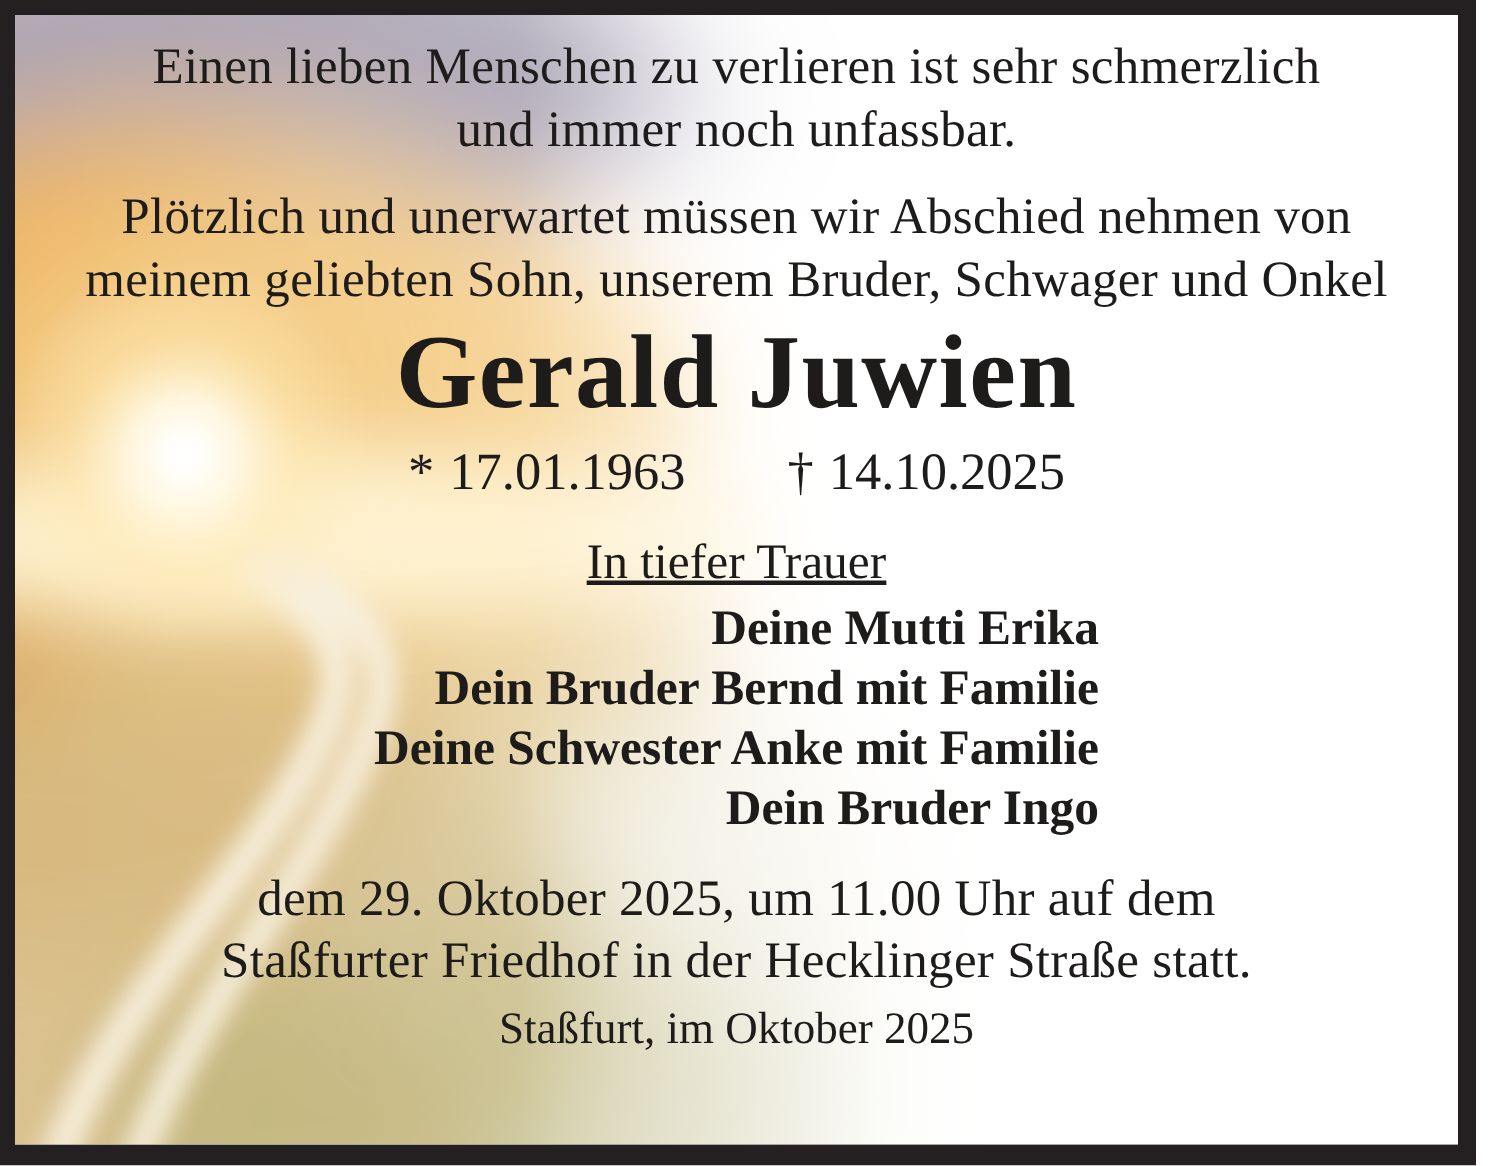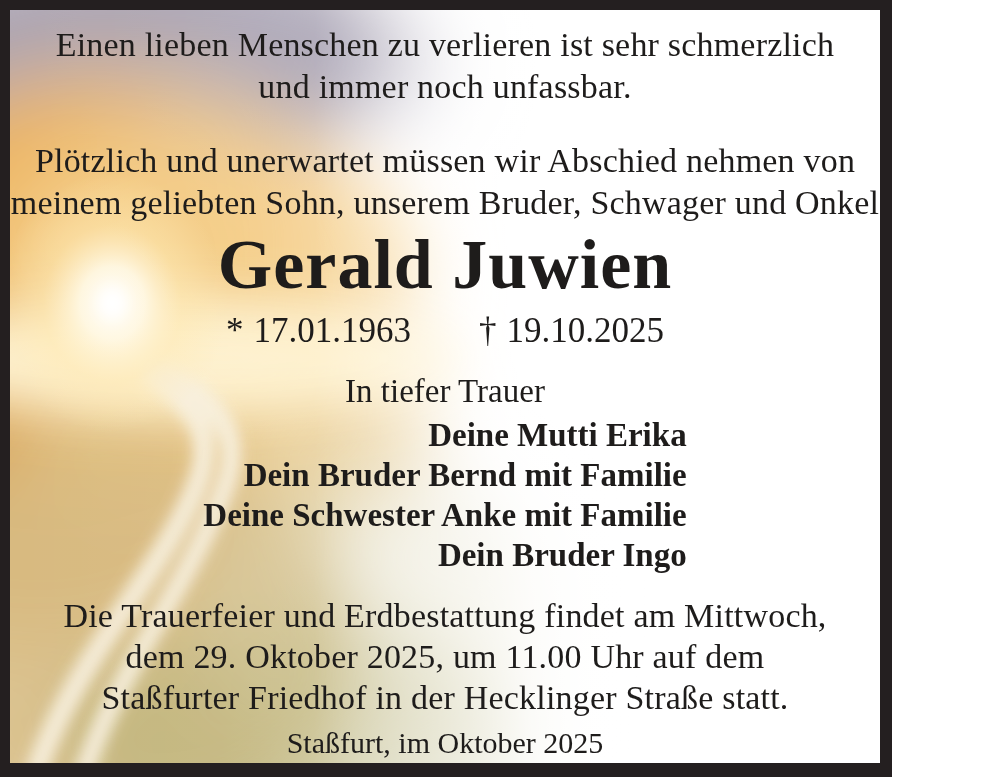--- a/index.html
+++ b/index.html
@@ -9,7 +9,7 @@
   }
   .card {
     position: relative;
-    width: 892px;
+    width: 984px;
     height: 777px;
     box-sizing: border-box;
     border-style: solid;

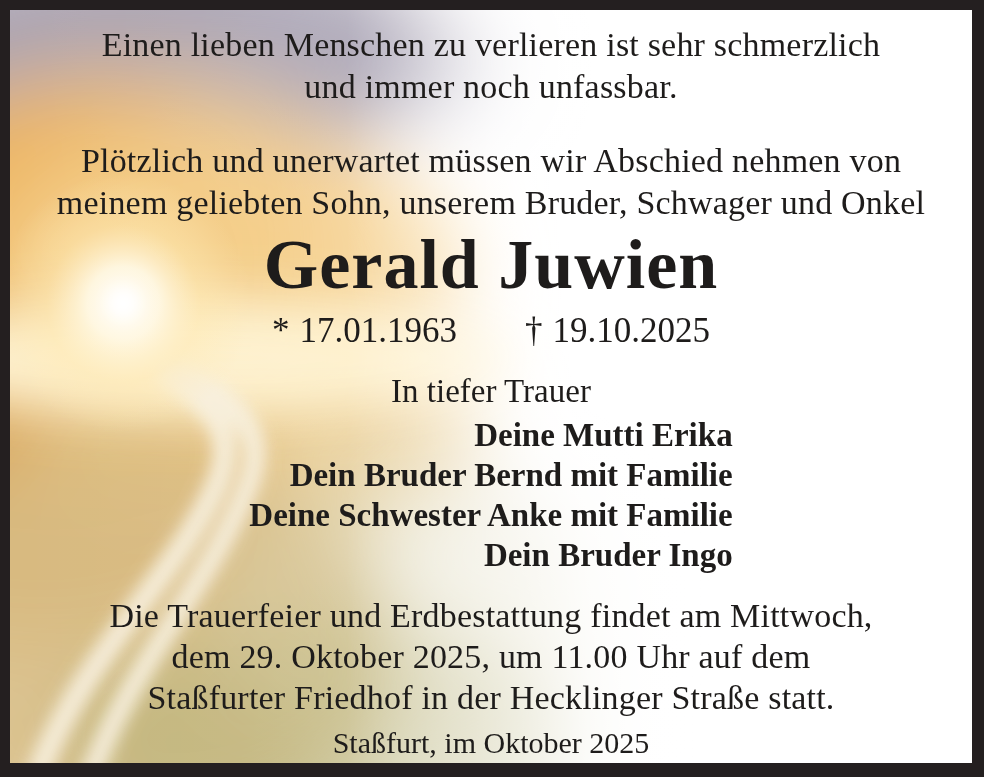--- a/index.html
+++ b/index.html
@@ -45,7 +45,7 @@
     line-height: 42px;
     letter-spacing: 0.2px;
   }
-  .intro { margin-top: 32px; }
+  .intro { margin-top: 16px; }
   .deceased-name {
     margin: 4px 0 0 0;
     font-size: 70px;

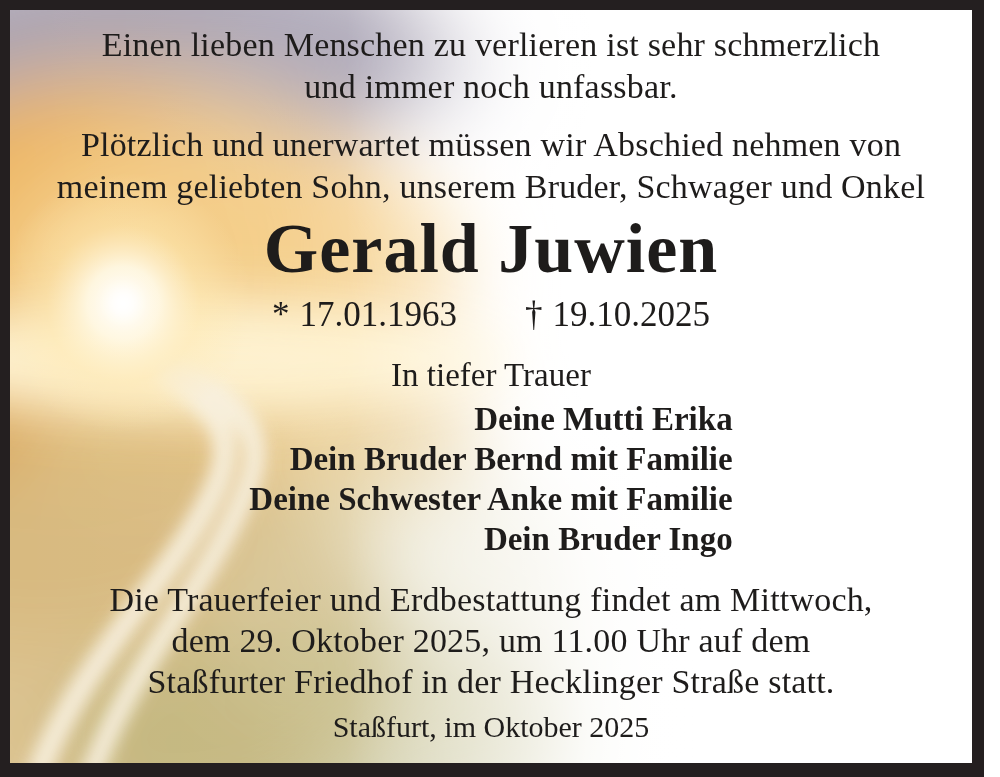--- a/index.html
+++ b/index.html
@@ -164,7 +164,7 @@
 
     <div class="dates-row">
       <span class="date-part"><span class="date-symbol">*</span><span>17.01.1963</span></span>
-      <span class="date-part"><span class="date-symbol">†</span><span>19.10.2025</span></span>
+      <span class="date-part"><span class="date-symbol">†</span><span>14.10.2025</span></span>
     </div>
 
     <div class="trauer-header">In tiefer Trauer</div>

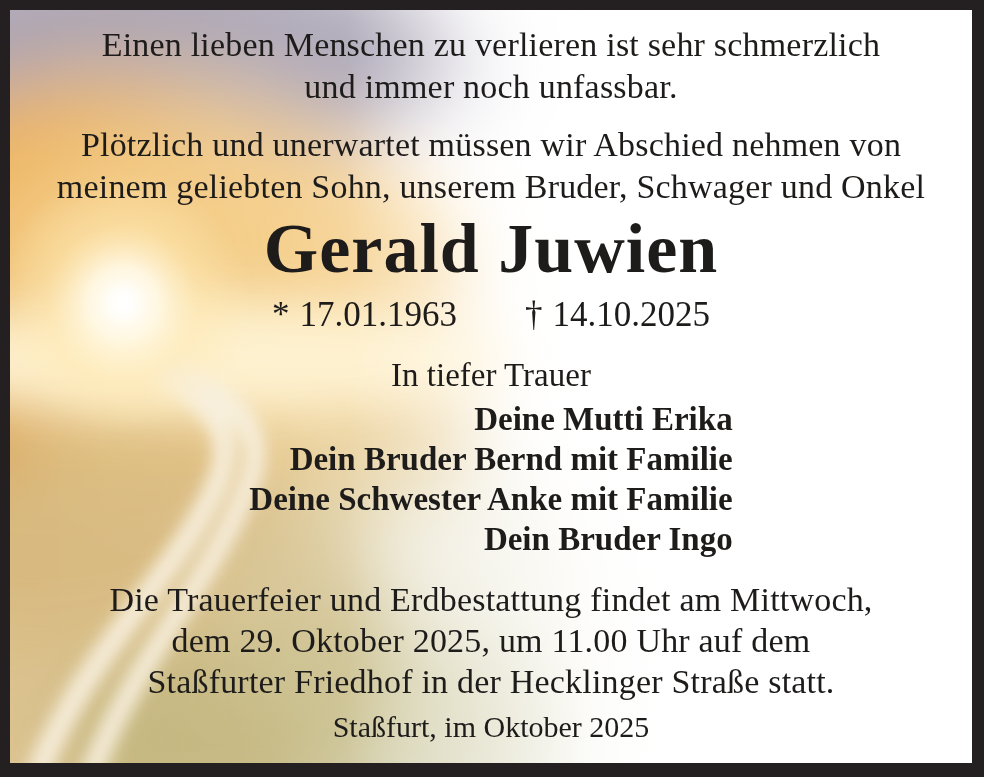--- a/index.html
+++ b/index.html
@@ -67,6 +67,7 @@
     margin-top: 20px;
     font-size: 33px;
     line-height: 38px;
+    text-decoration: underline;
   }
   .mourners { margin-top: 5px; }
   .mourner-line {

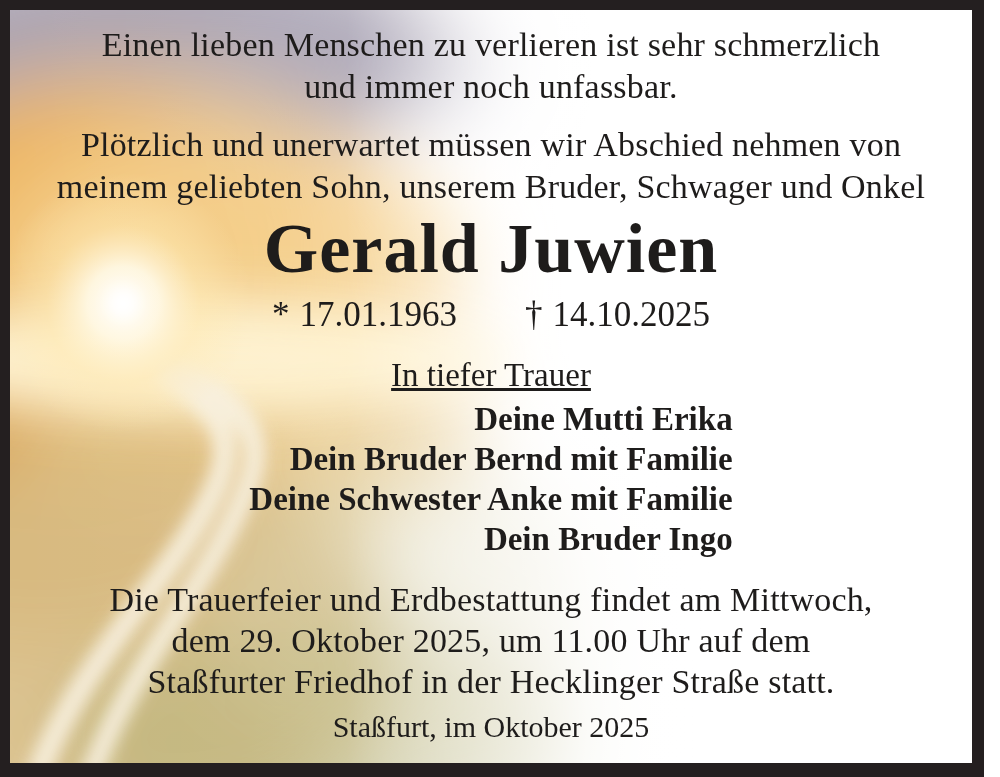--- a/index.html
+++ b/index.html
@@ -178,7 +178,6 @@
     </div>
 
     <p class="body-text funeral">
-      <span class="line">Die Trauerfeier und Erdbestattung findet am Mittwoch,</span>
       <span class="line">dem 29. Oktober 2025, um 11.00 Uhr auf dem</span>
       <span class="line">Staßfurter Friedhof in der Hecklinger Straße statt.</span>
     </p>

